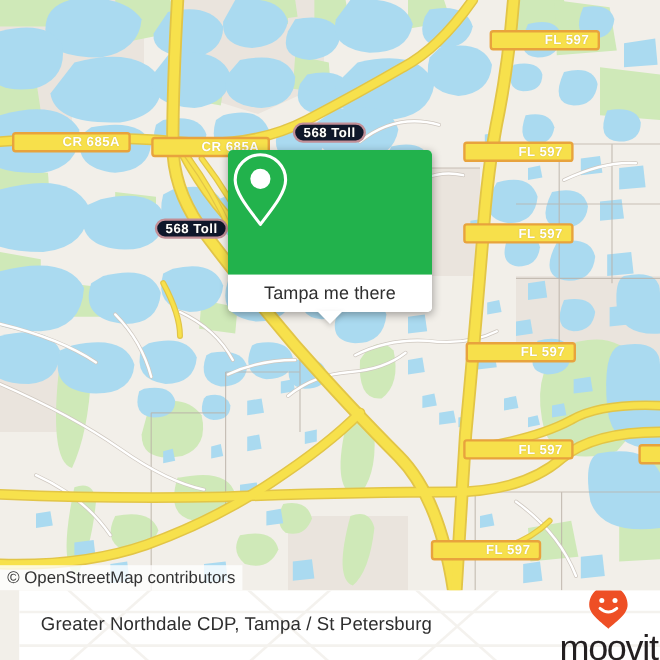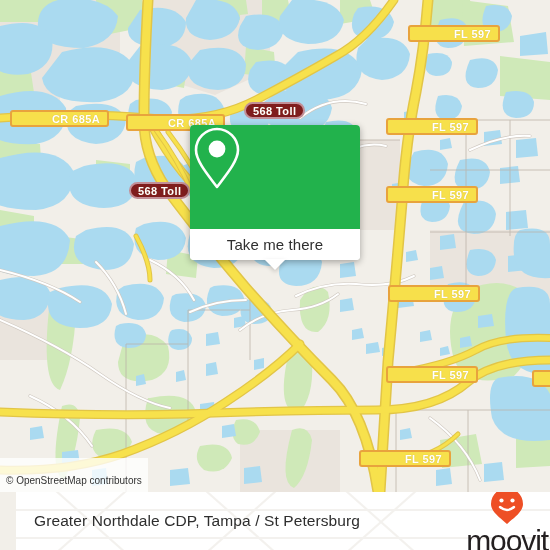--- a/index.html
+++ b/index.html
@@ -43,7 +43,7 @@
     padding-left:40px;
   }
   .shield.toll{
-    background:#7f1d1d;
+    background:#0f172a;
     border:2px solid #c28f97;
     border-radius:9px;
     color:#ffffff;

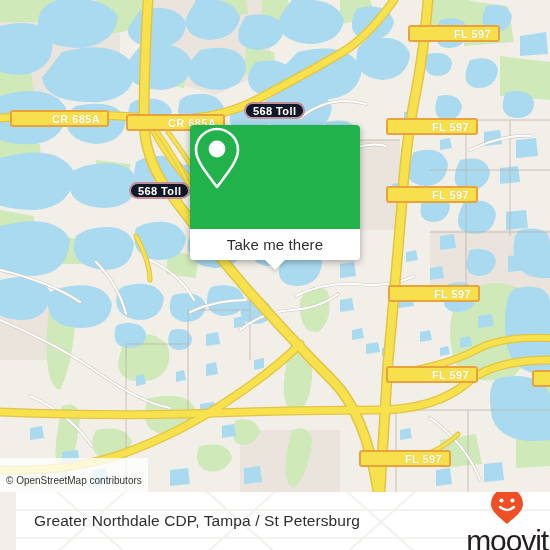--- a/index.html
+++ b/index.html
@@ -414,7 +414,7 @@
           <circle cx="27" cy="24" r="8.4" fill="#ffffff"></circle>
         </svg>
       </div>
-      <div id="popup-label">Take me there</div>
+      <div id="popup-label">Tampa me there</div>
       <div id="popup-tail"></div>
     </div>
 

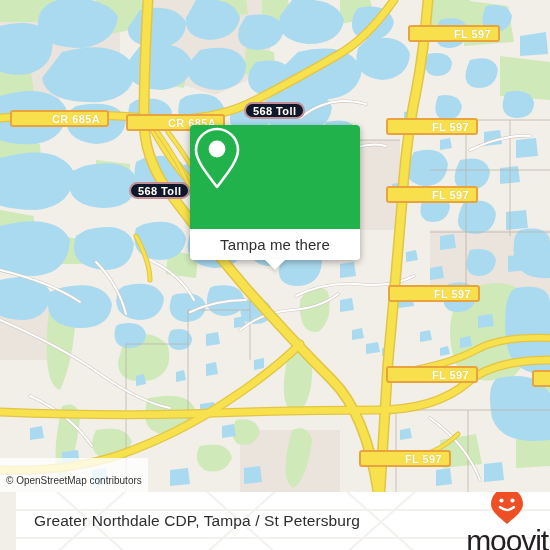--- a/index.html
+++ b/index.html
@@ -91,9 +91,9 @@
     position:absolute;
     left:0;bottom:0;
     background:rgba(255,255,255,.78);
-    font-size:10px;
+    font-size:14px;
     color:#333333;
-    padding:16px 6px 4px 6px;
+    padding:3px 6px 4px 6px;
     line-height:14px;
     white-space:nowrap;
   }

